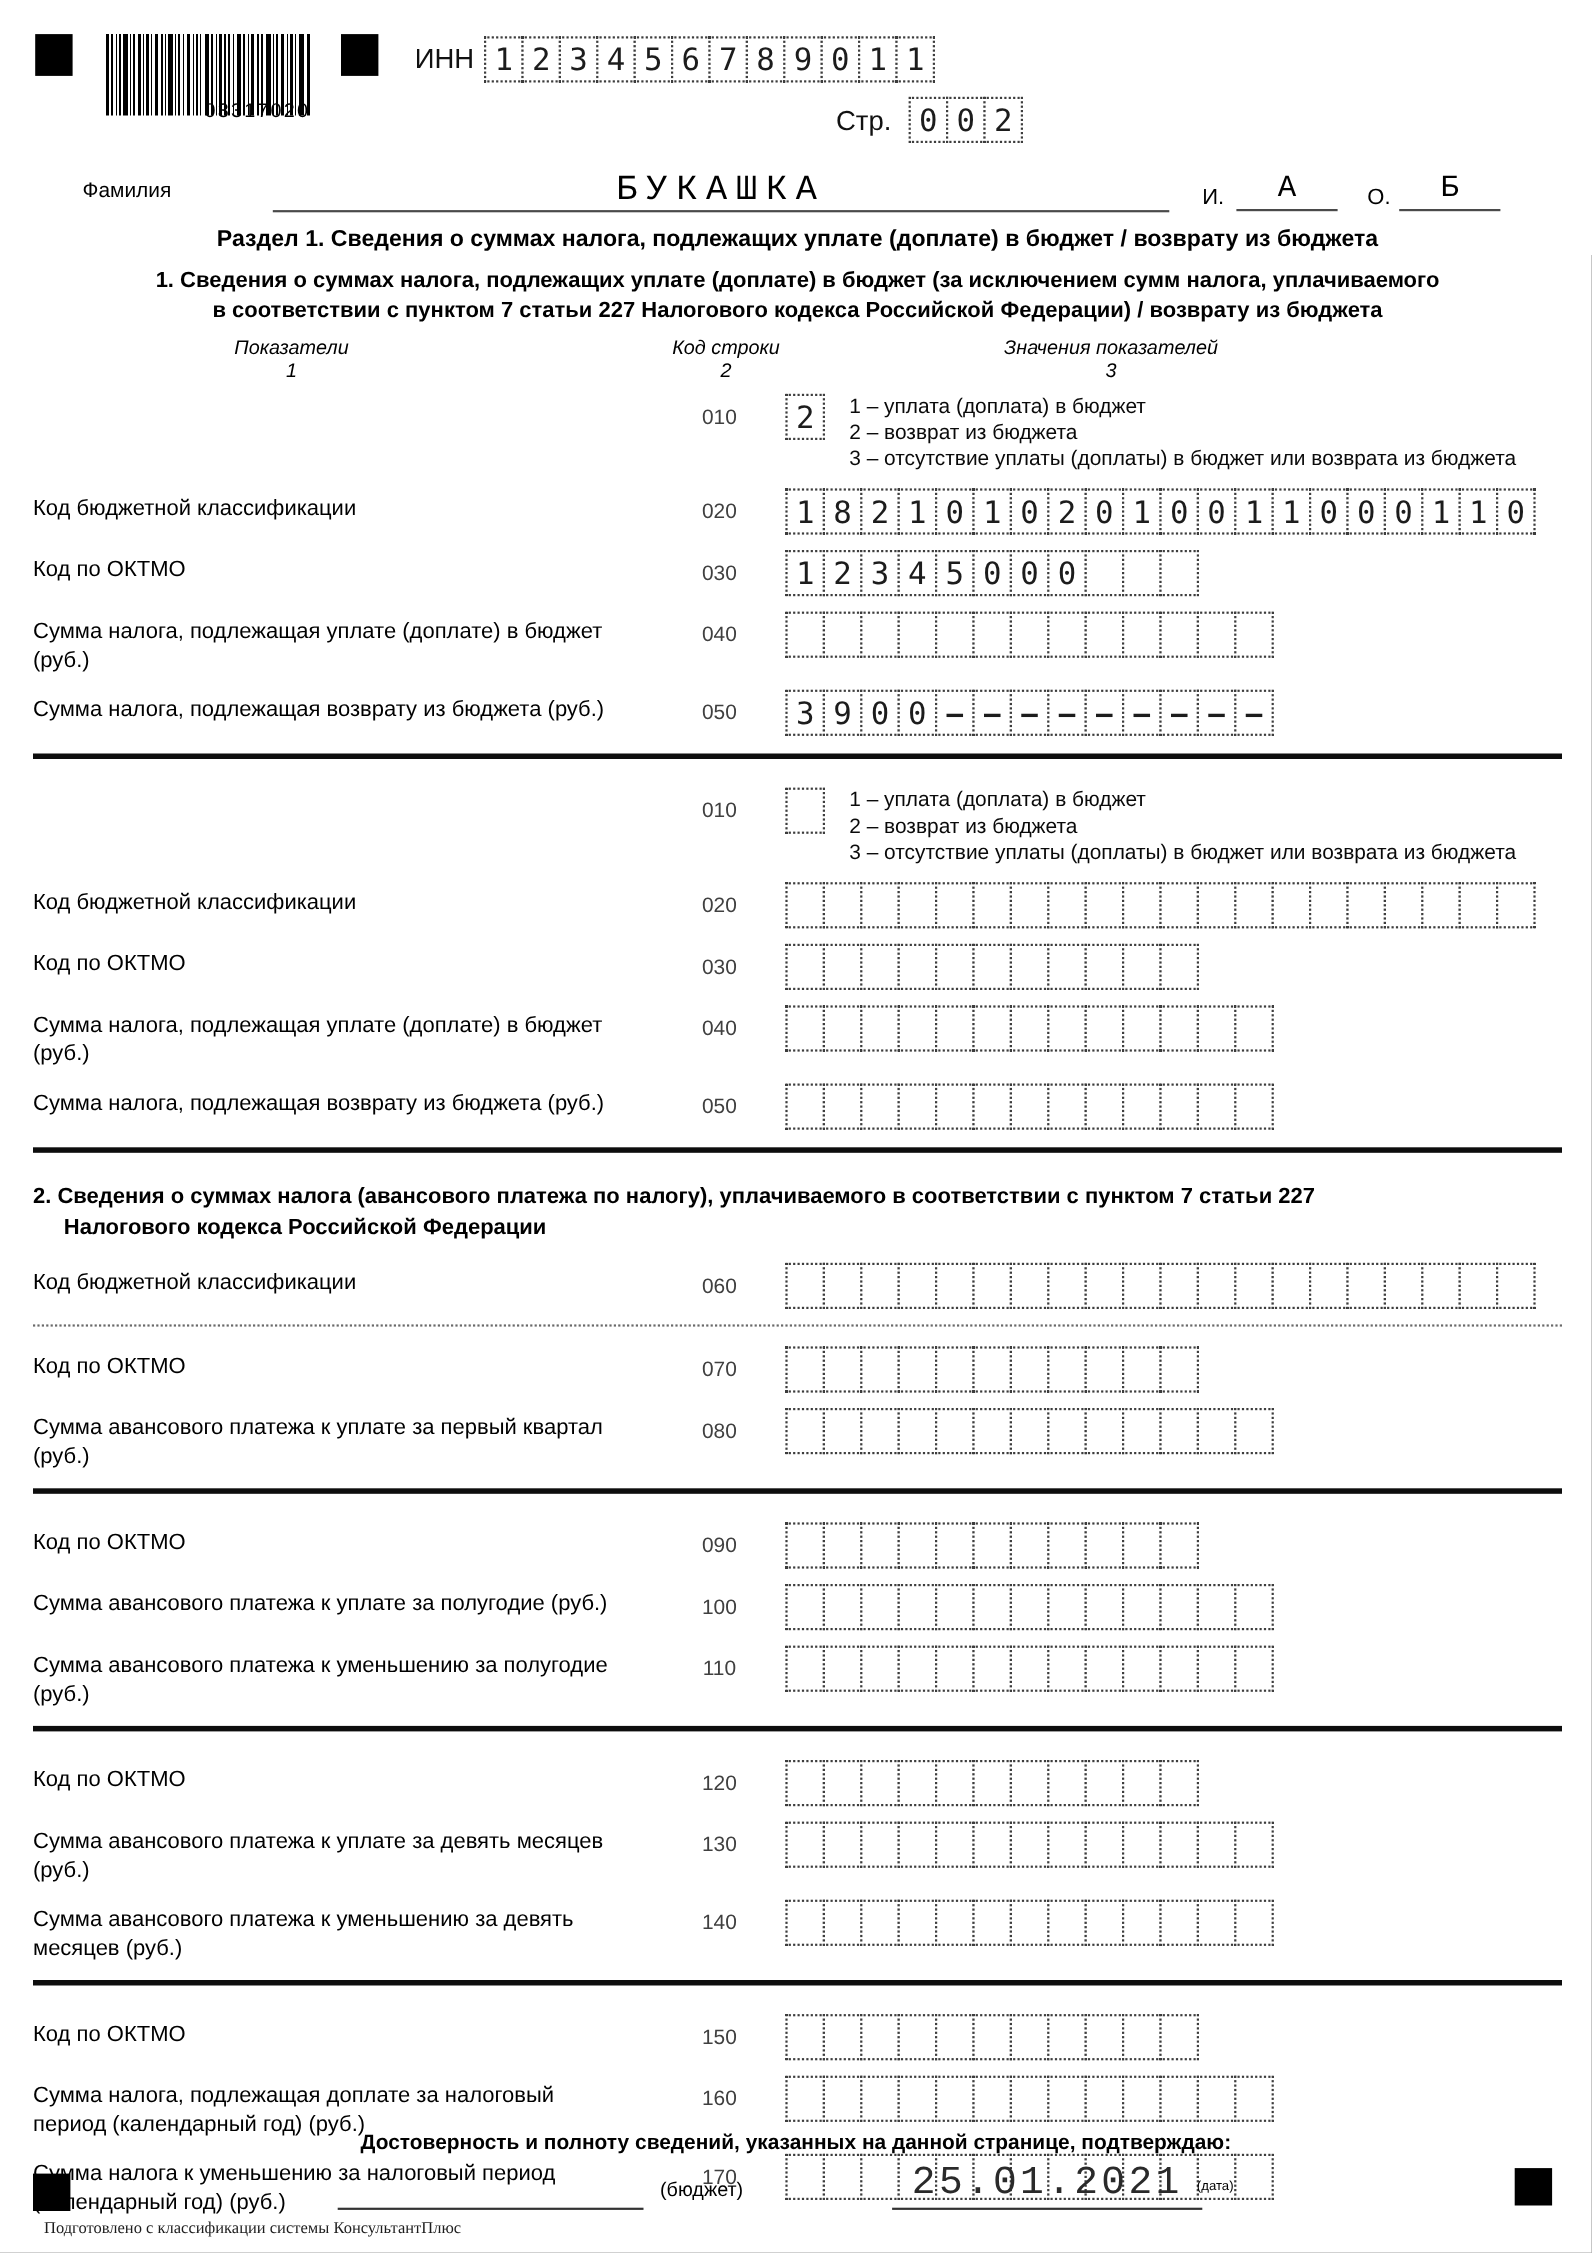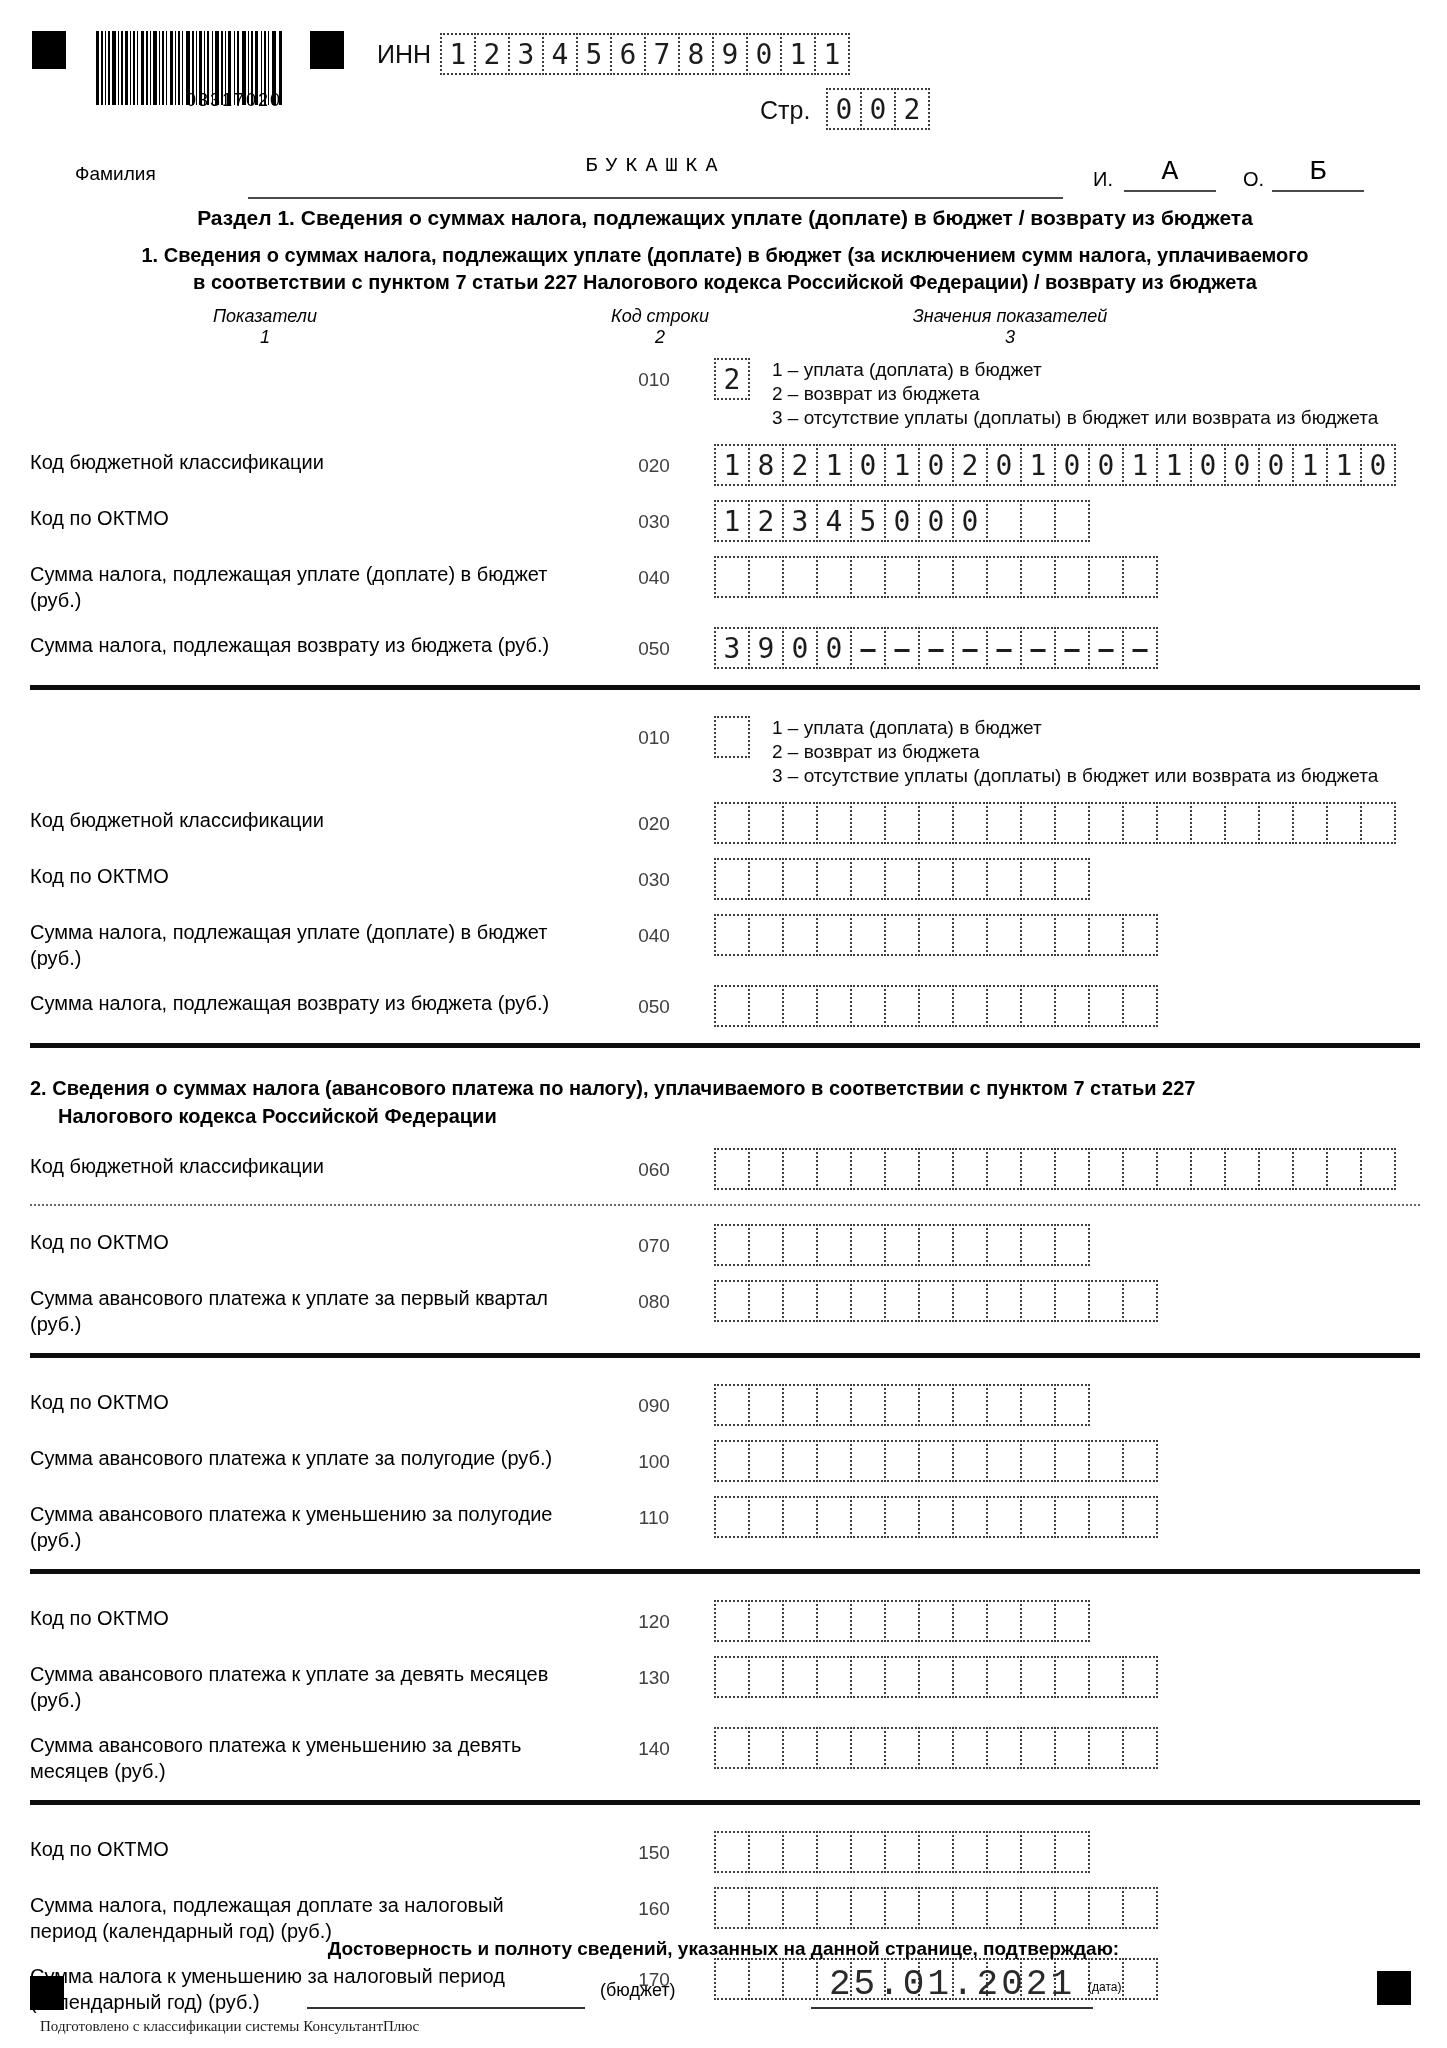--- a/index.html
+++ b/index.html
@@ -27,8 +27,8 @@
   
   #surname-label{position:absolute;left:75px;top:163px;font-size:19px;}
   #surname-field{position:absolute;left:248px;top:154px;width:815px;text-align:center;
-        border-bottom:2px solid #4a4a4a;padding-bottom:20px;
-        font-family:"Liberation Mono",monospace;font-size:20px;letter-spacing:8px;}
+        border-bottom:2px solid #4a4a4a;padding-bottom:0;
+        font-family:"Liberation Mono",monospace;font-size:32px;letter-spacing:8px;}
   .init-label{position:absolute;font-size:20px;top:168px;}
   #i-label{left:1093px;} #o-label{left:1243px;}
   .init-field{position:absolute;top:156px;width:92px;text-align:center;border-bottom:2px solid #4a4a4a;

